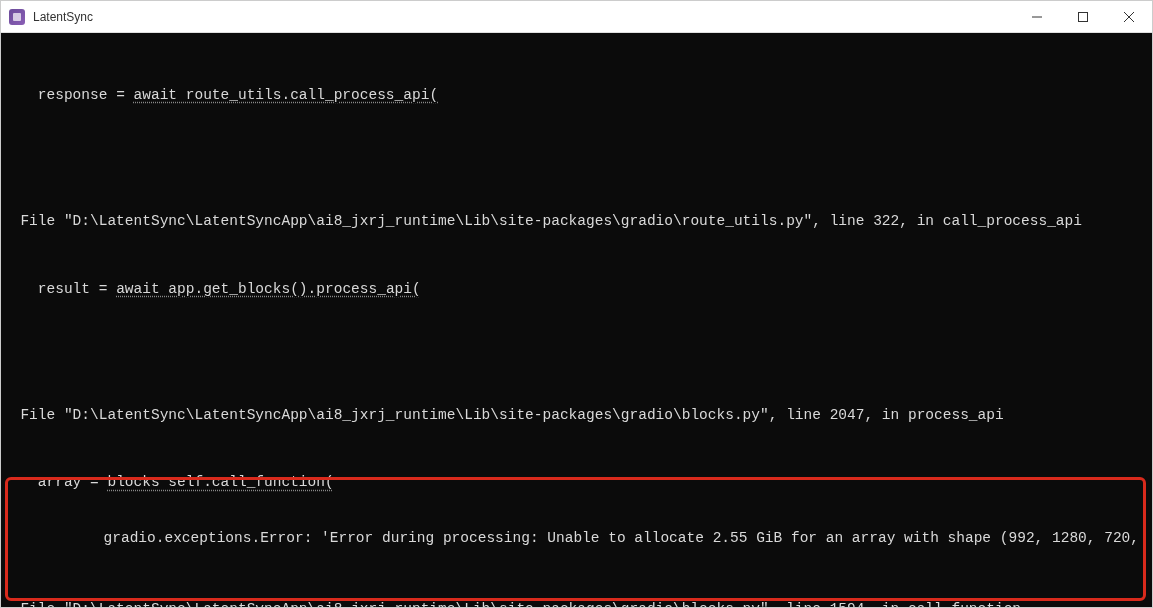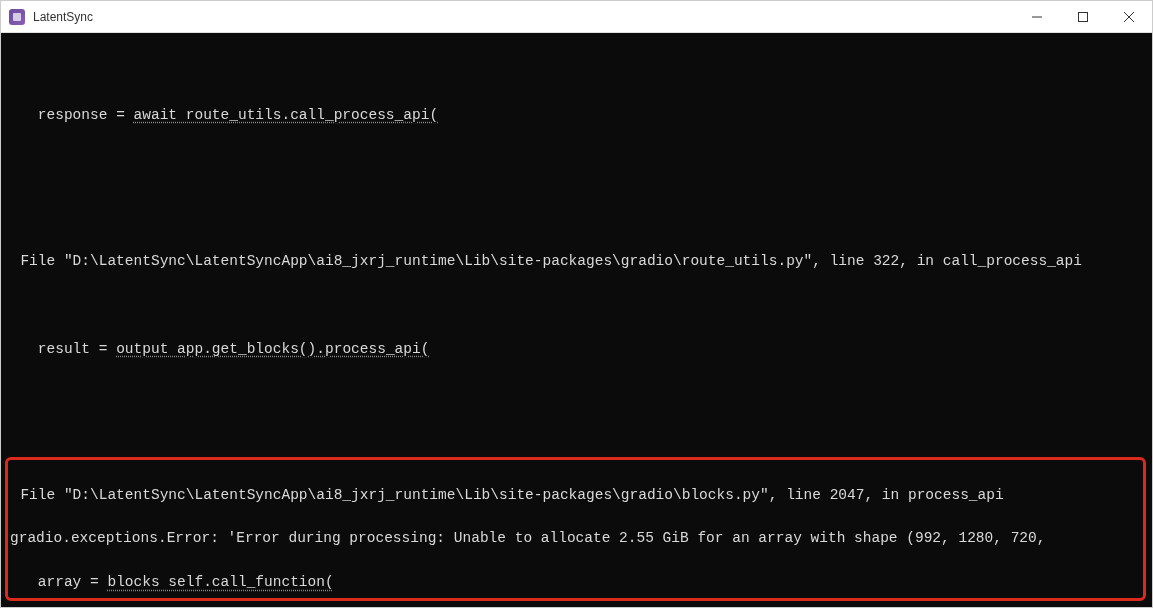--- a/index.html
+++ b/index.html
@@ -68,7 +68,7 @@
       word-break: break-all;
       position: relative;
     }
-    .line { padding: 0 2px; margin-top: 20px; }
+    .line { padding: 0 2px; }
     .blank { height: 14px; }
     .udash {
       text-decoration: underline dotted #888;

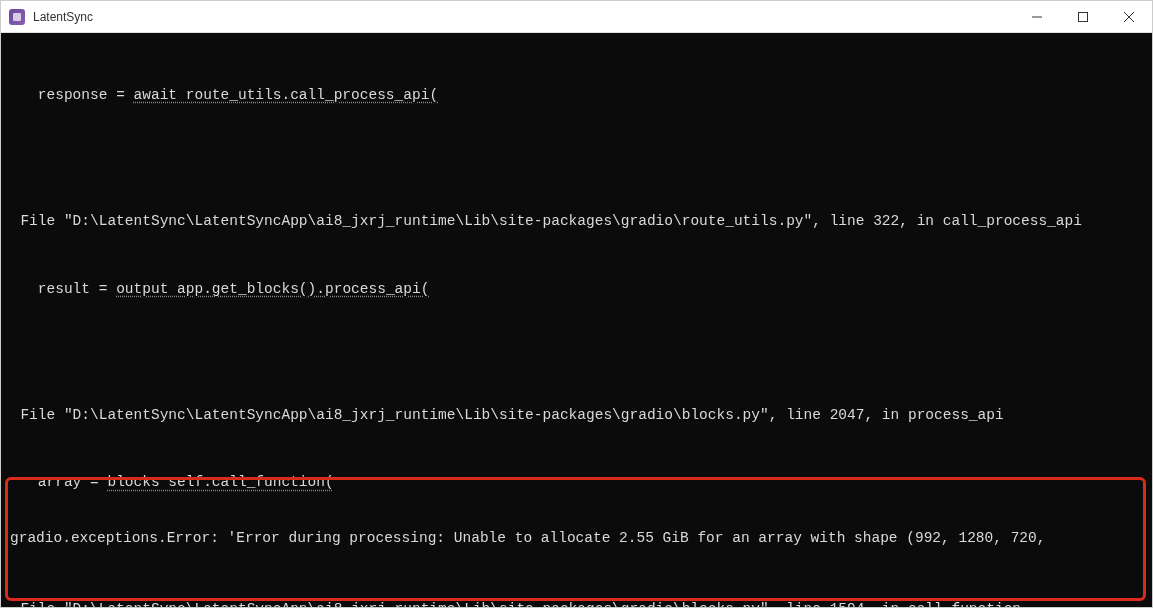--- a/index.html
+++ b/index.html
@@ -120,7 +120,7 @@
     <div class="line"><span>    response = </span><span class="udash">await route_utils.call_process_api(</span></div>
     <div class="blank"></div>
     <div class="line">  File "D:\LatentSync\LatentSyncApp\ai8_jxrj_runtime\Lib\site-packages\gradio\route_utils.py", line 322, in call_process_api</div>
-    <div class="line"><span>    result = </span><span class="udash">output app.get_blocks().process_api(</span></div>
+    <div class="line"><span>    result = </span><span class="udash">await app.get_blocks().process_api(</span></div>
     <div class="blank"></div>
     <div class="line">  File "D:\LatentSync\LatentSyncApp\ai8_jxrj_runtime\Lib\site-packages\gradio\blocks.py", line 2047, in process_api</div>
     <div class="line"><span>    array = </span><span class="udash">blocks self.call_function(</span></div>

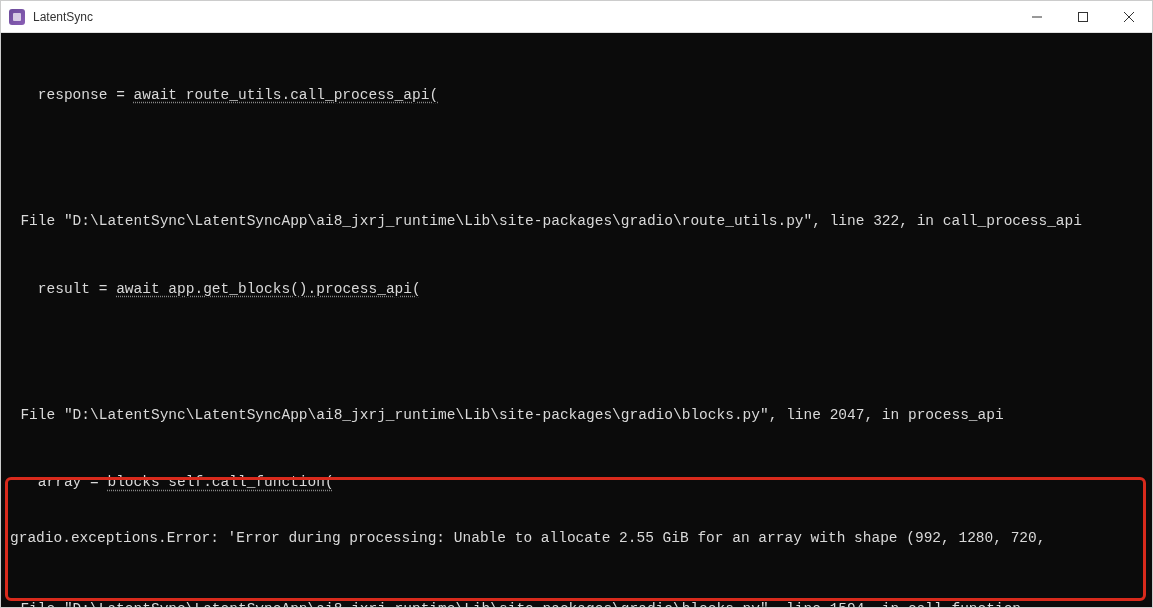--- a/index.html
+++ b/index.html
@@ -83,7 +83,7 @@
       border-radius: 6px;
       padding: 2px 2px 4px 2px;
     }
-    .error-highlight .line { padding-left: 0; }
+    .error-highlight .line { padding-left: 0; text-align: right; }
   </style>
 </head>
 <body>

